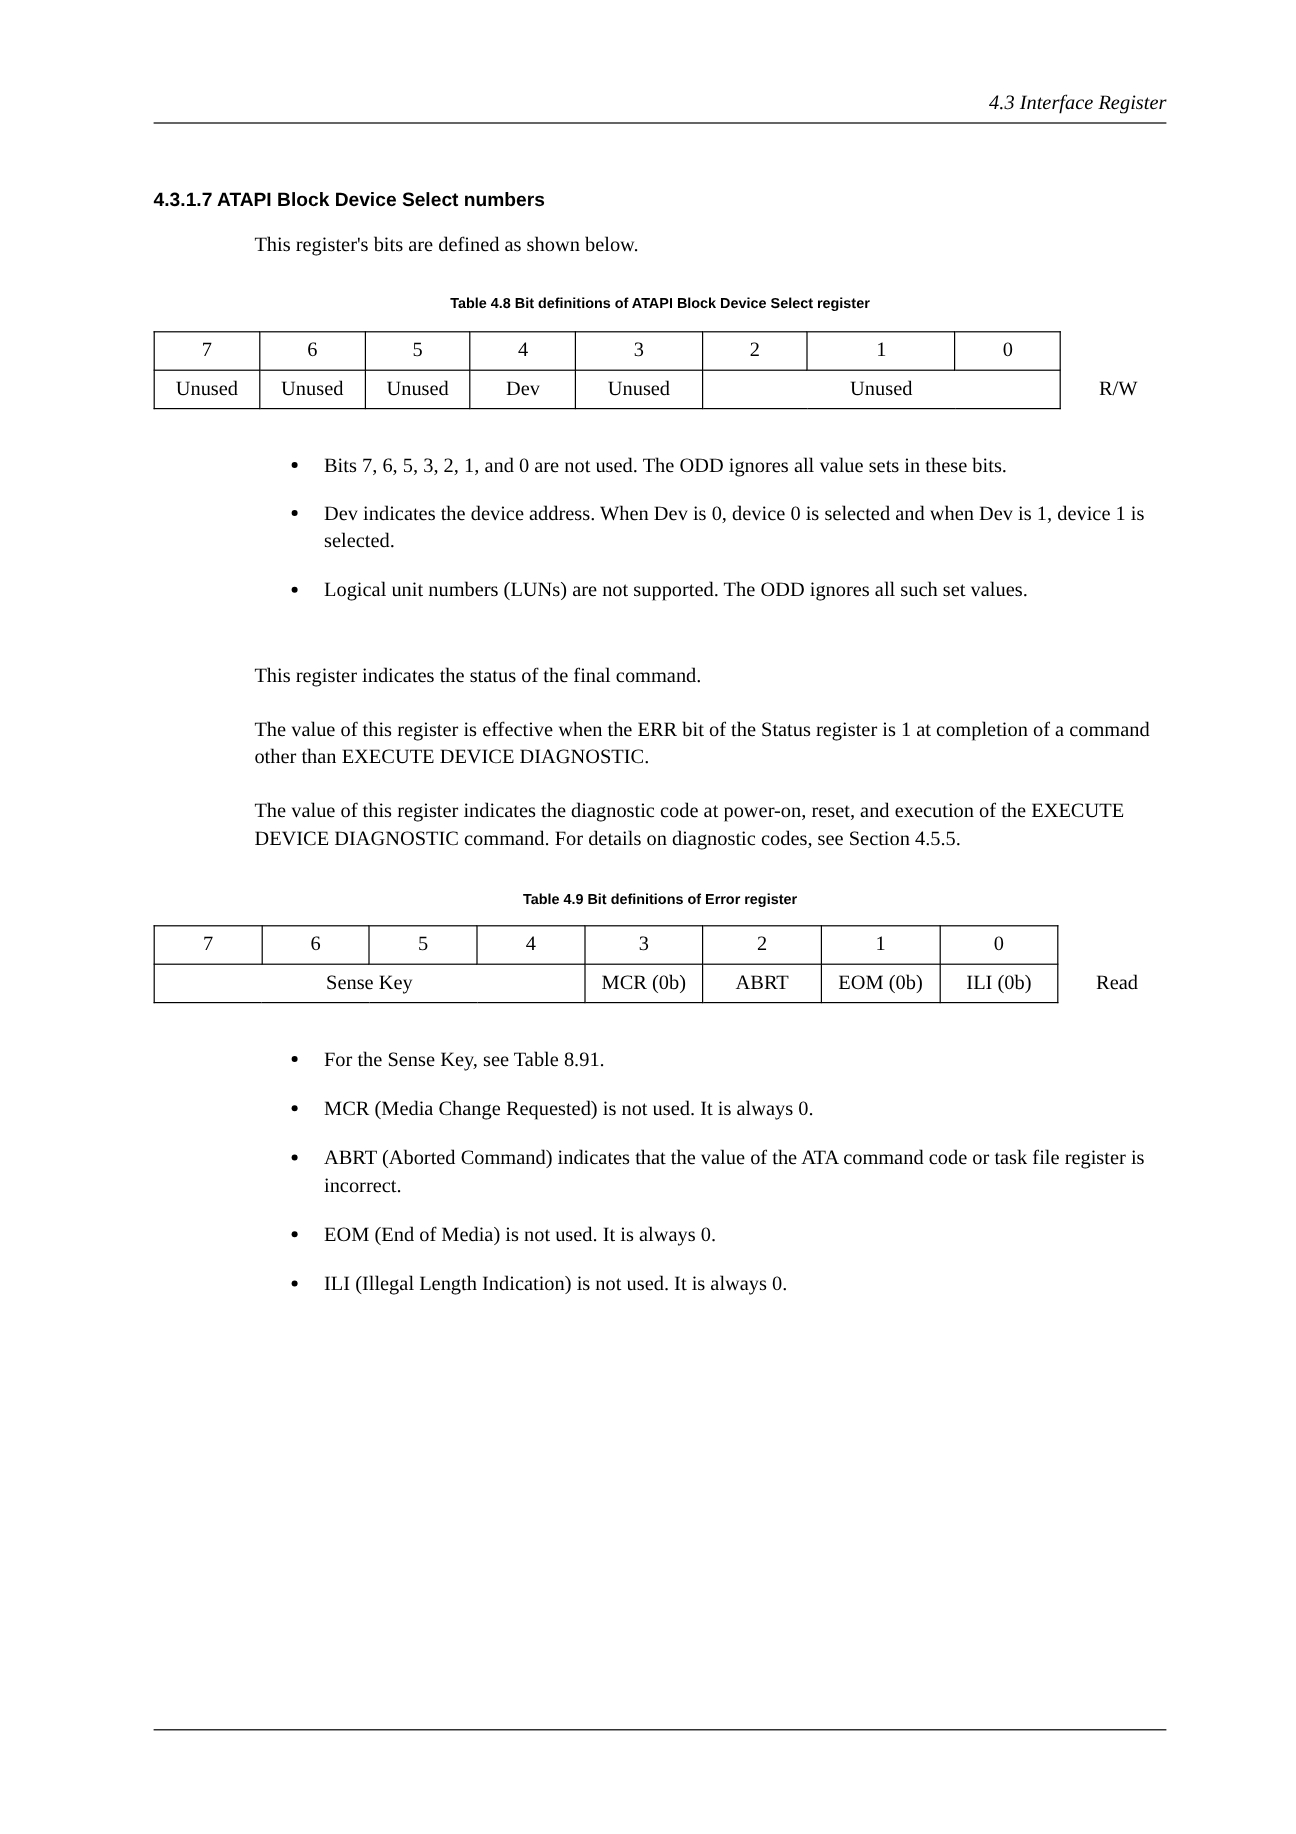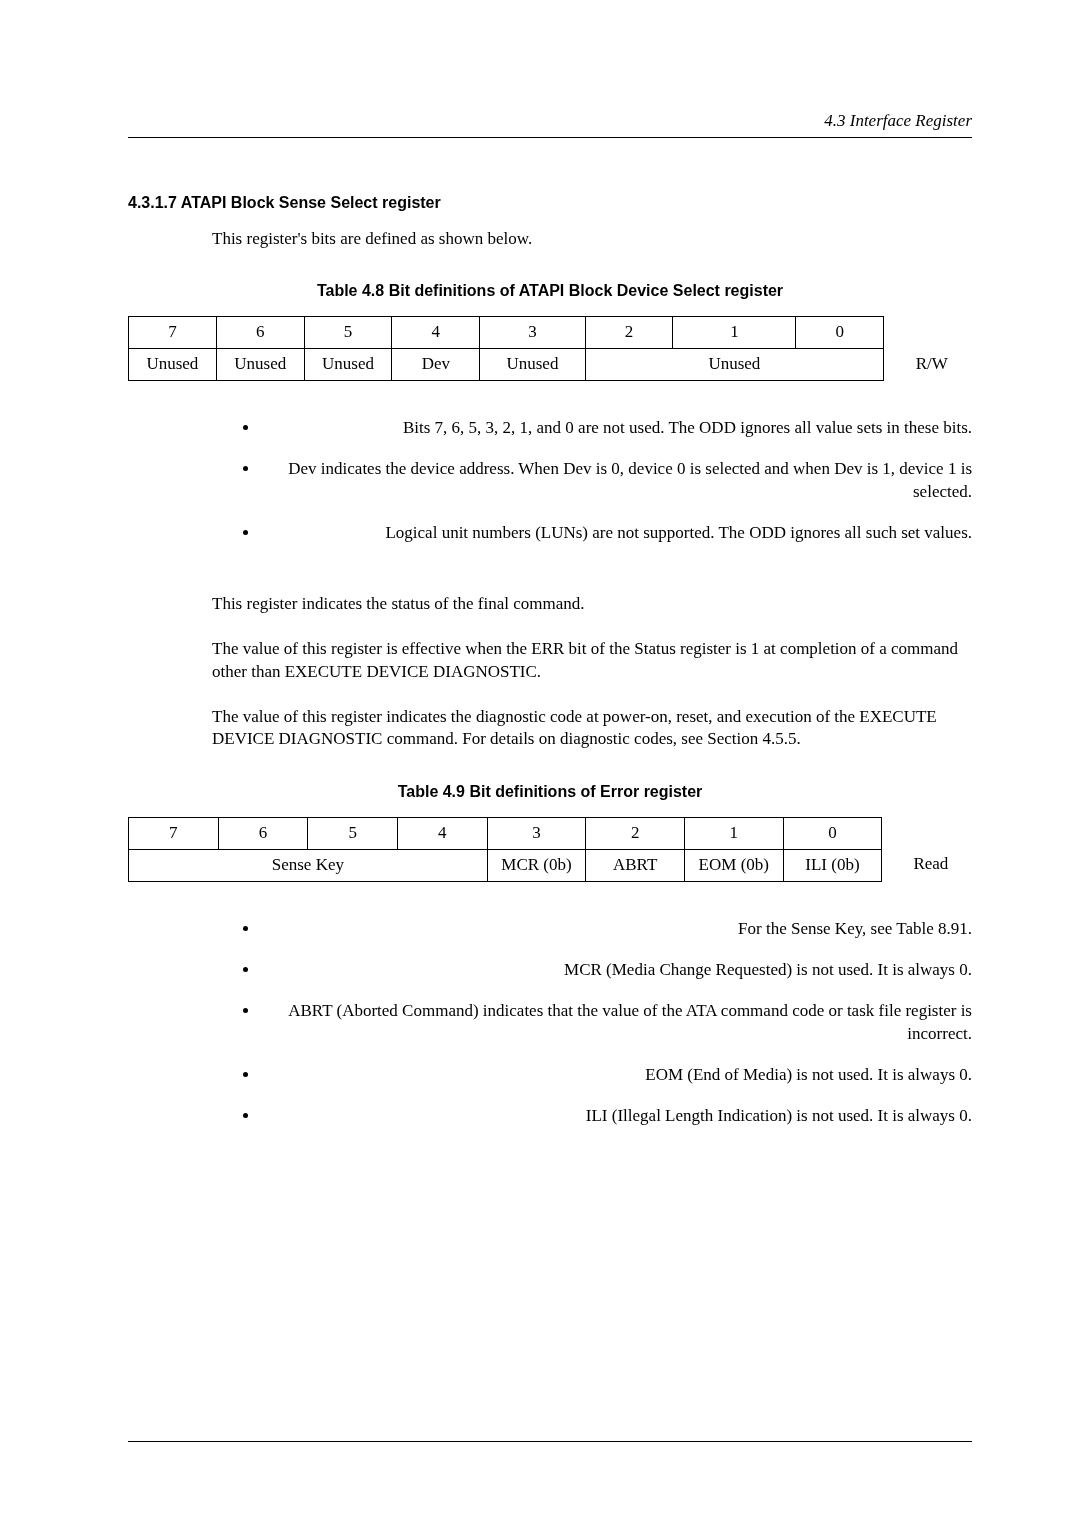--- a/index.html
+++ b/index.html
@@ -16,7 +16,7 @@
     width: 1080px;
     height: 1512px;
     box-sizing: border-box;
-    padding: 110px 108px 70px 128px;
+    padding: 75px 108px 70px 128px;
     position: relative;
   }
   .header-right {

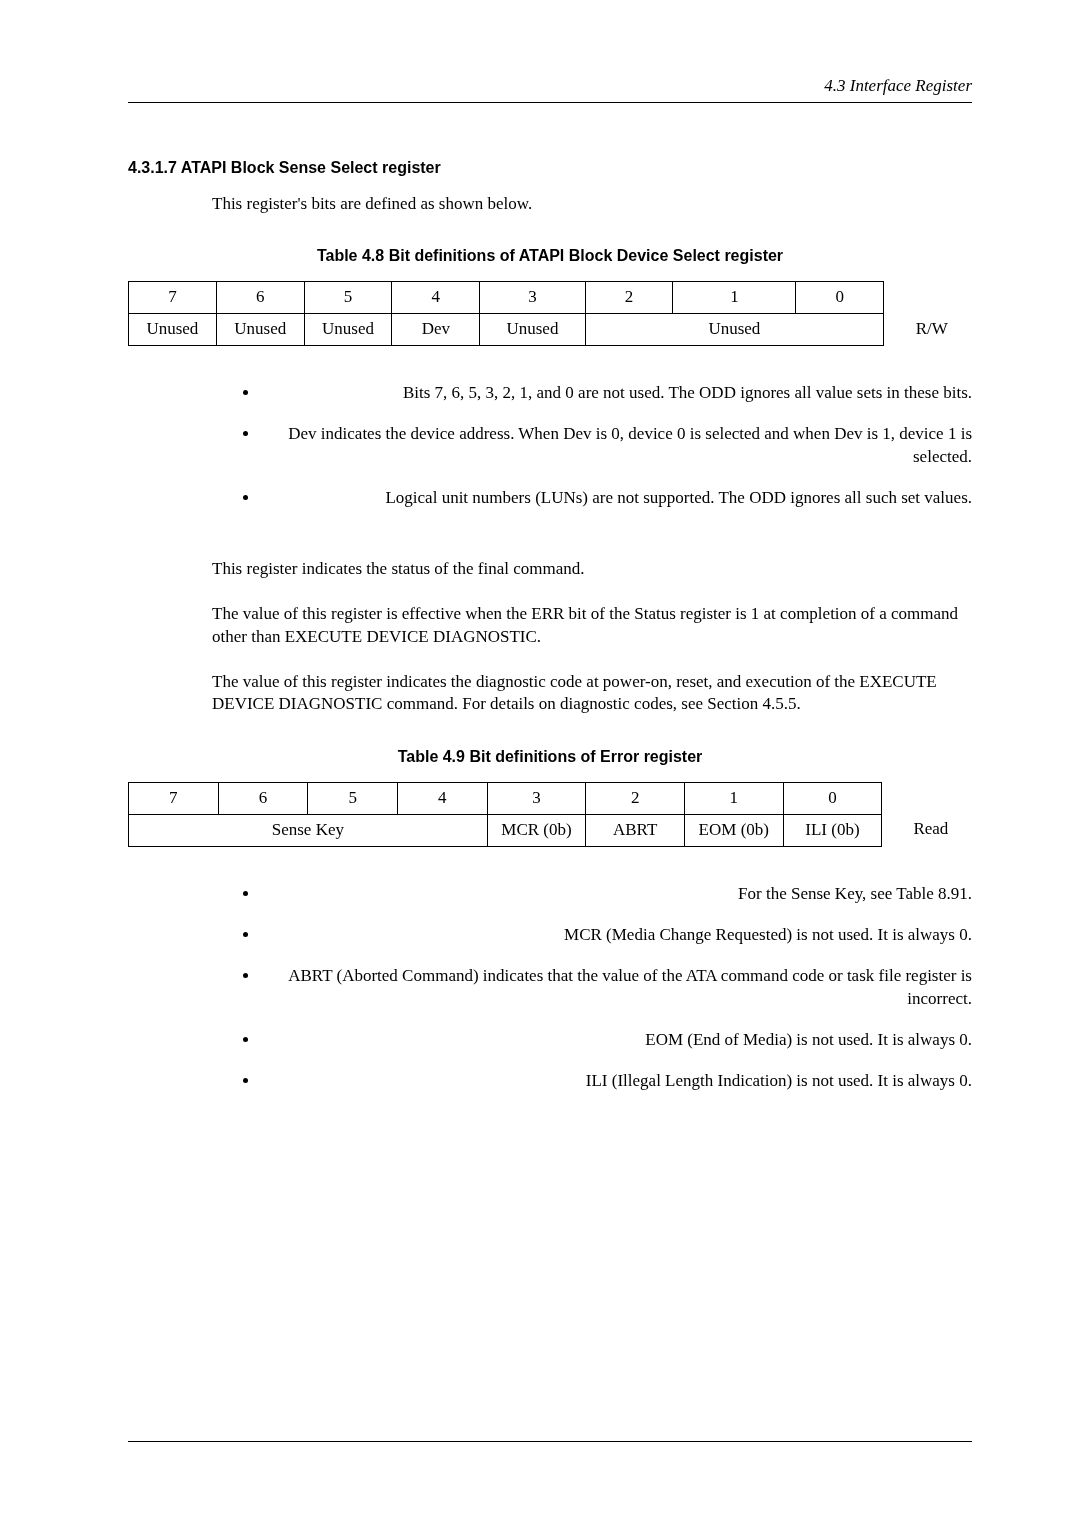--- a/index.html
+++ b/index.html
@@ -103,7 +103,7 @@
   <div class="header-right">4.3  Interface Register</div>
   <hr class="rule">
 
-  <div class="section-heading">4.3.1.7  ATAPI Block Sense Select register</div>
+  <div class="section-heading">4.3.1.7  ATAPI Block Device Select numbers</div>
 
   <div class="indent-block">
     <p class="para">This register's bits are defined as shown below.</p>

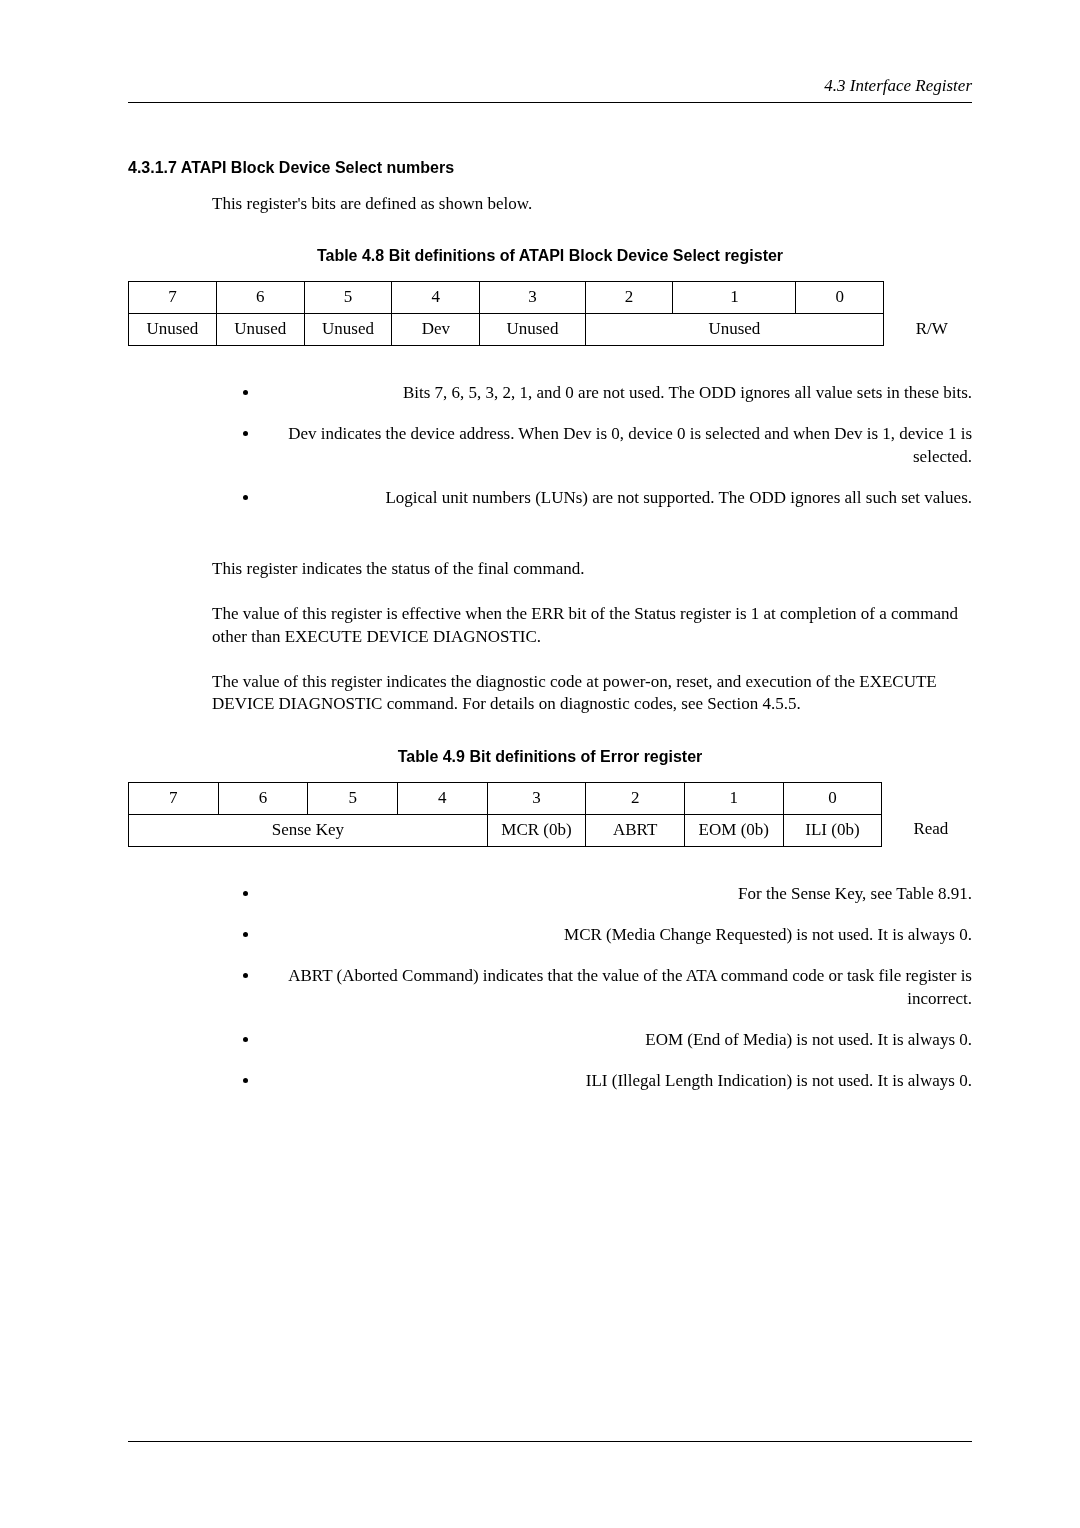--- a/index.html
+++ b/index.html
@@ -46,7 +46,7 @@
   .table-caption {
     font-family: Arial, Helvetica, sans-serif;
     font-weight: bold;
-    font-size: 16px;
+    font-size: 12px;
     text-align: center;
     margin: 30px 0 14px 0;
   }

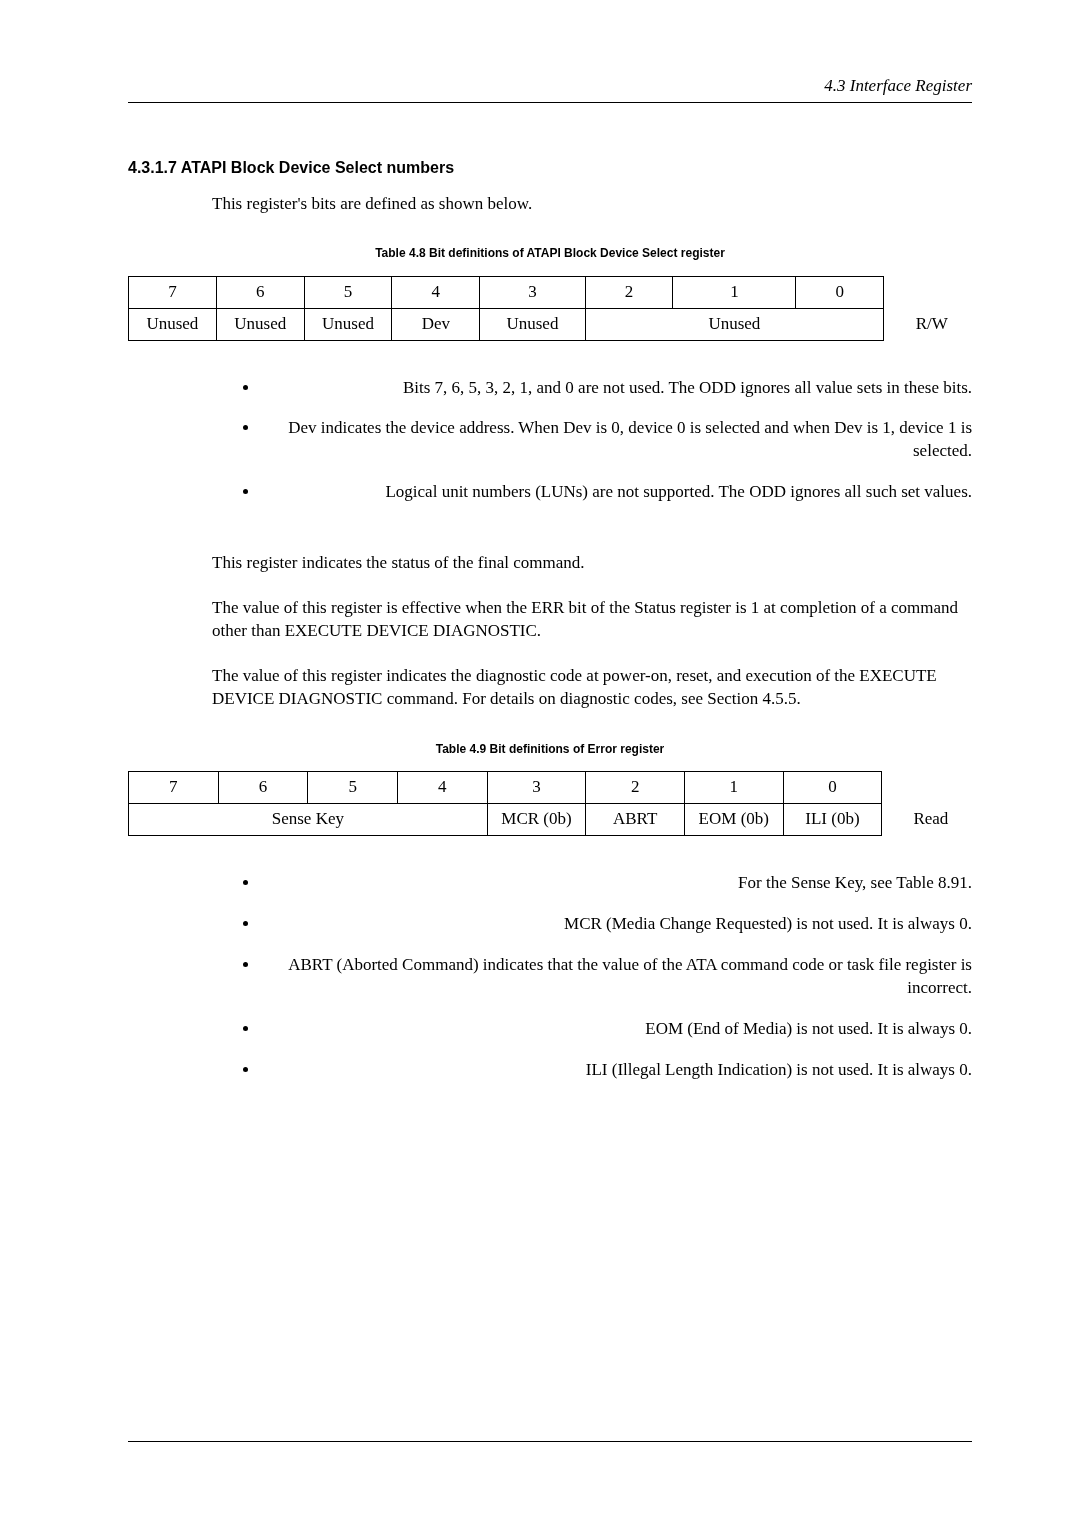--- a/index.html
+++ b/index.html
@@ -75,7 +75,6 @@
   ul.bul li {
     padding-left: 10px;
     margin-bottom: 18px;
-    text-align: right;
   }
   .footer {
     position: absolute;

